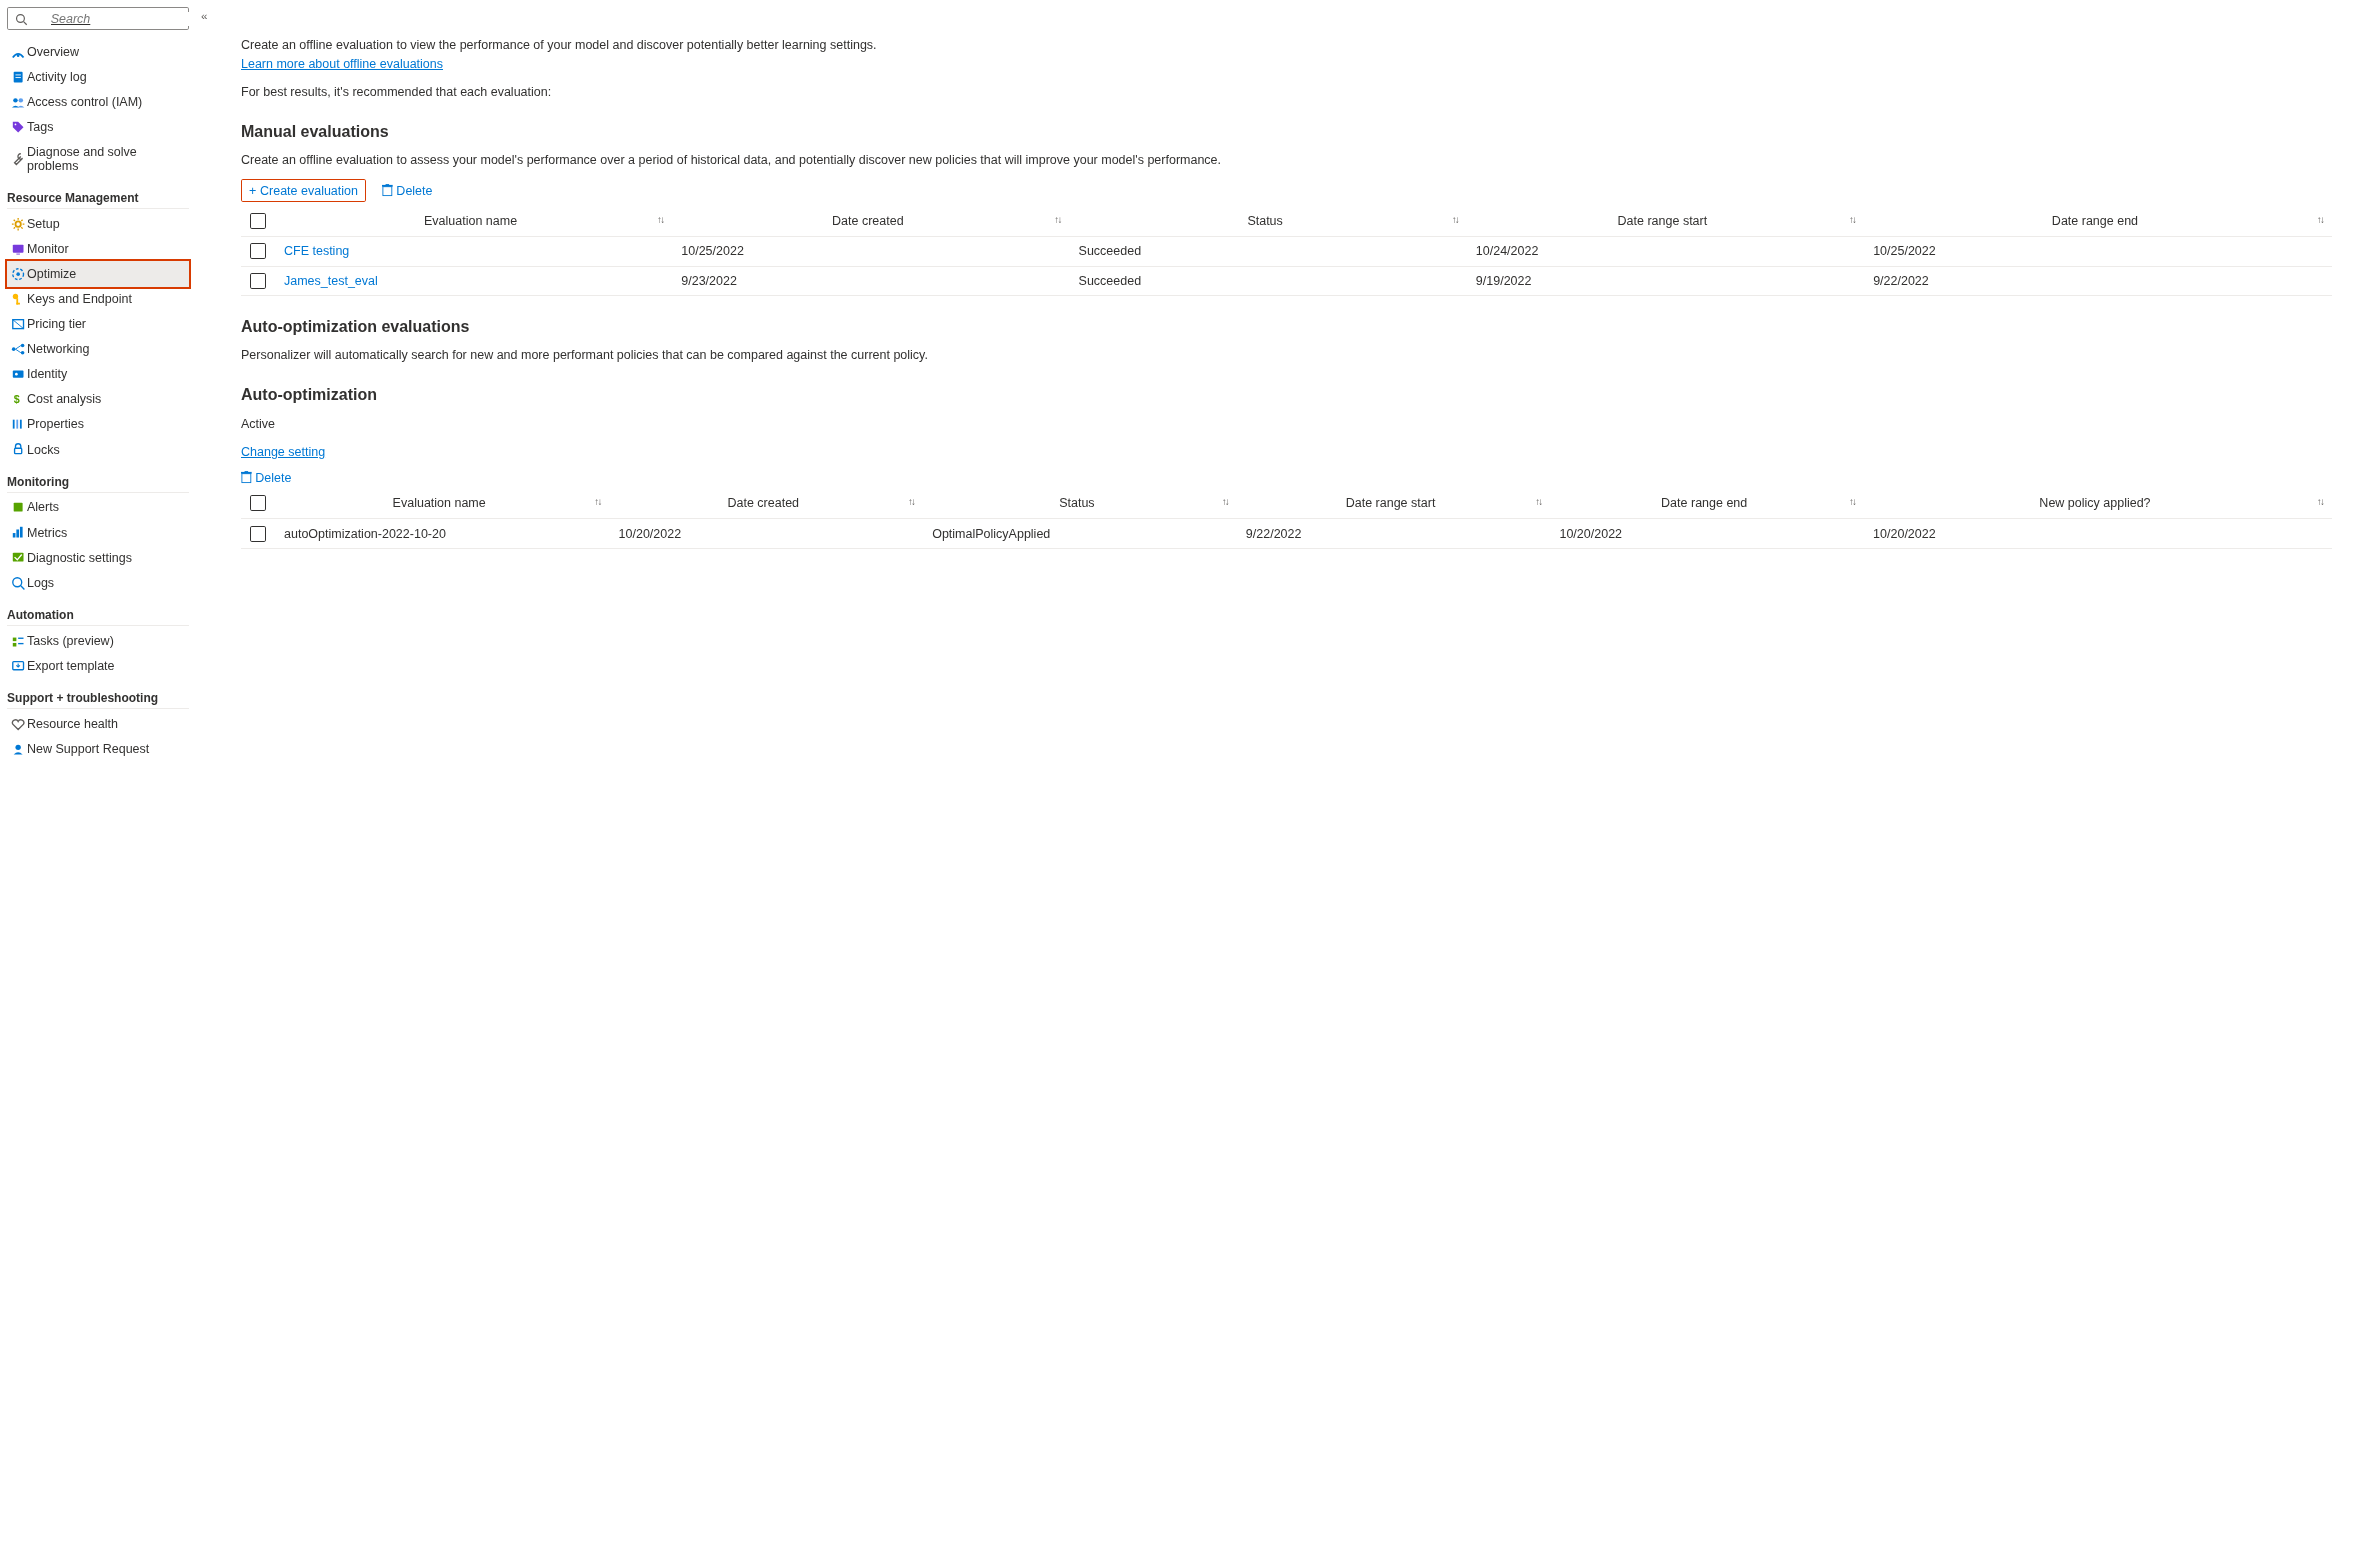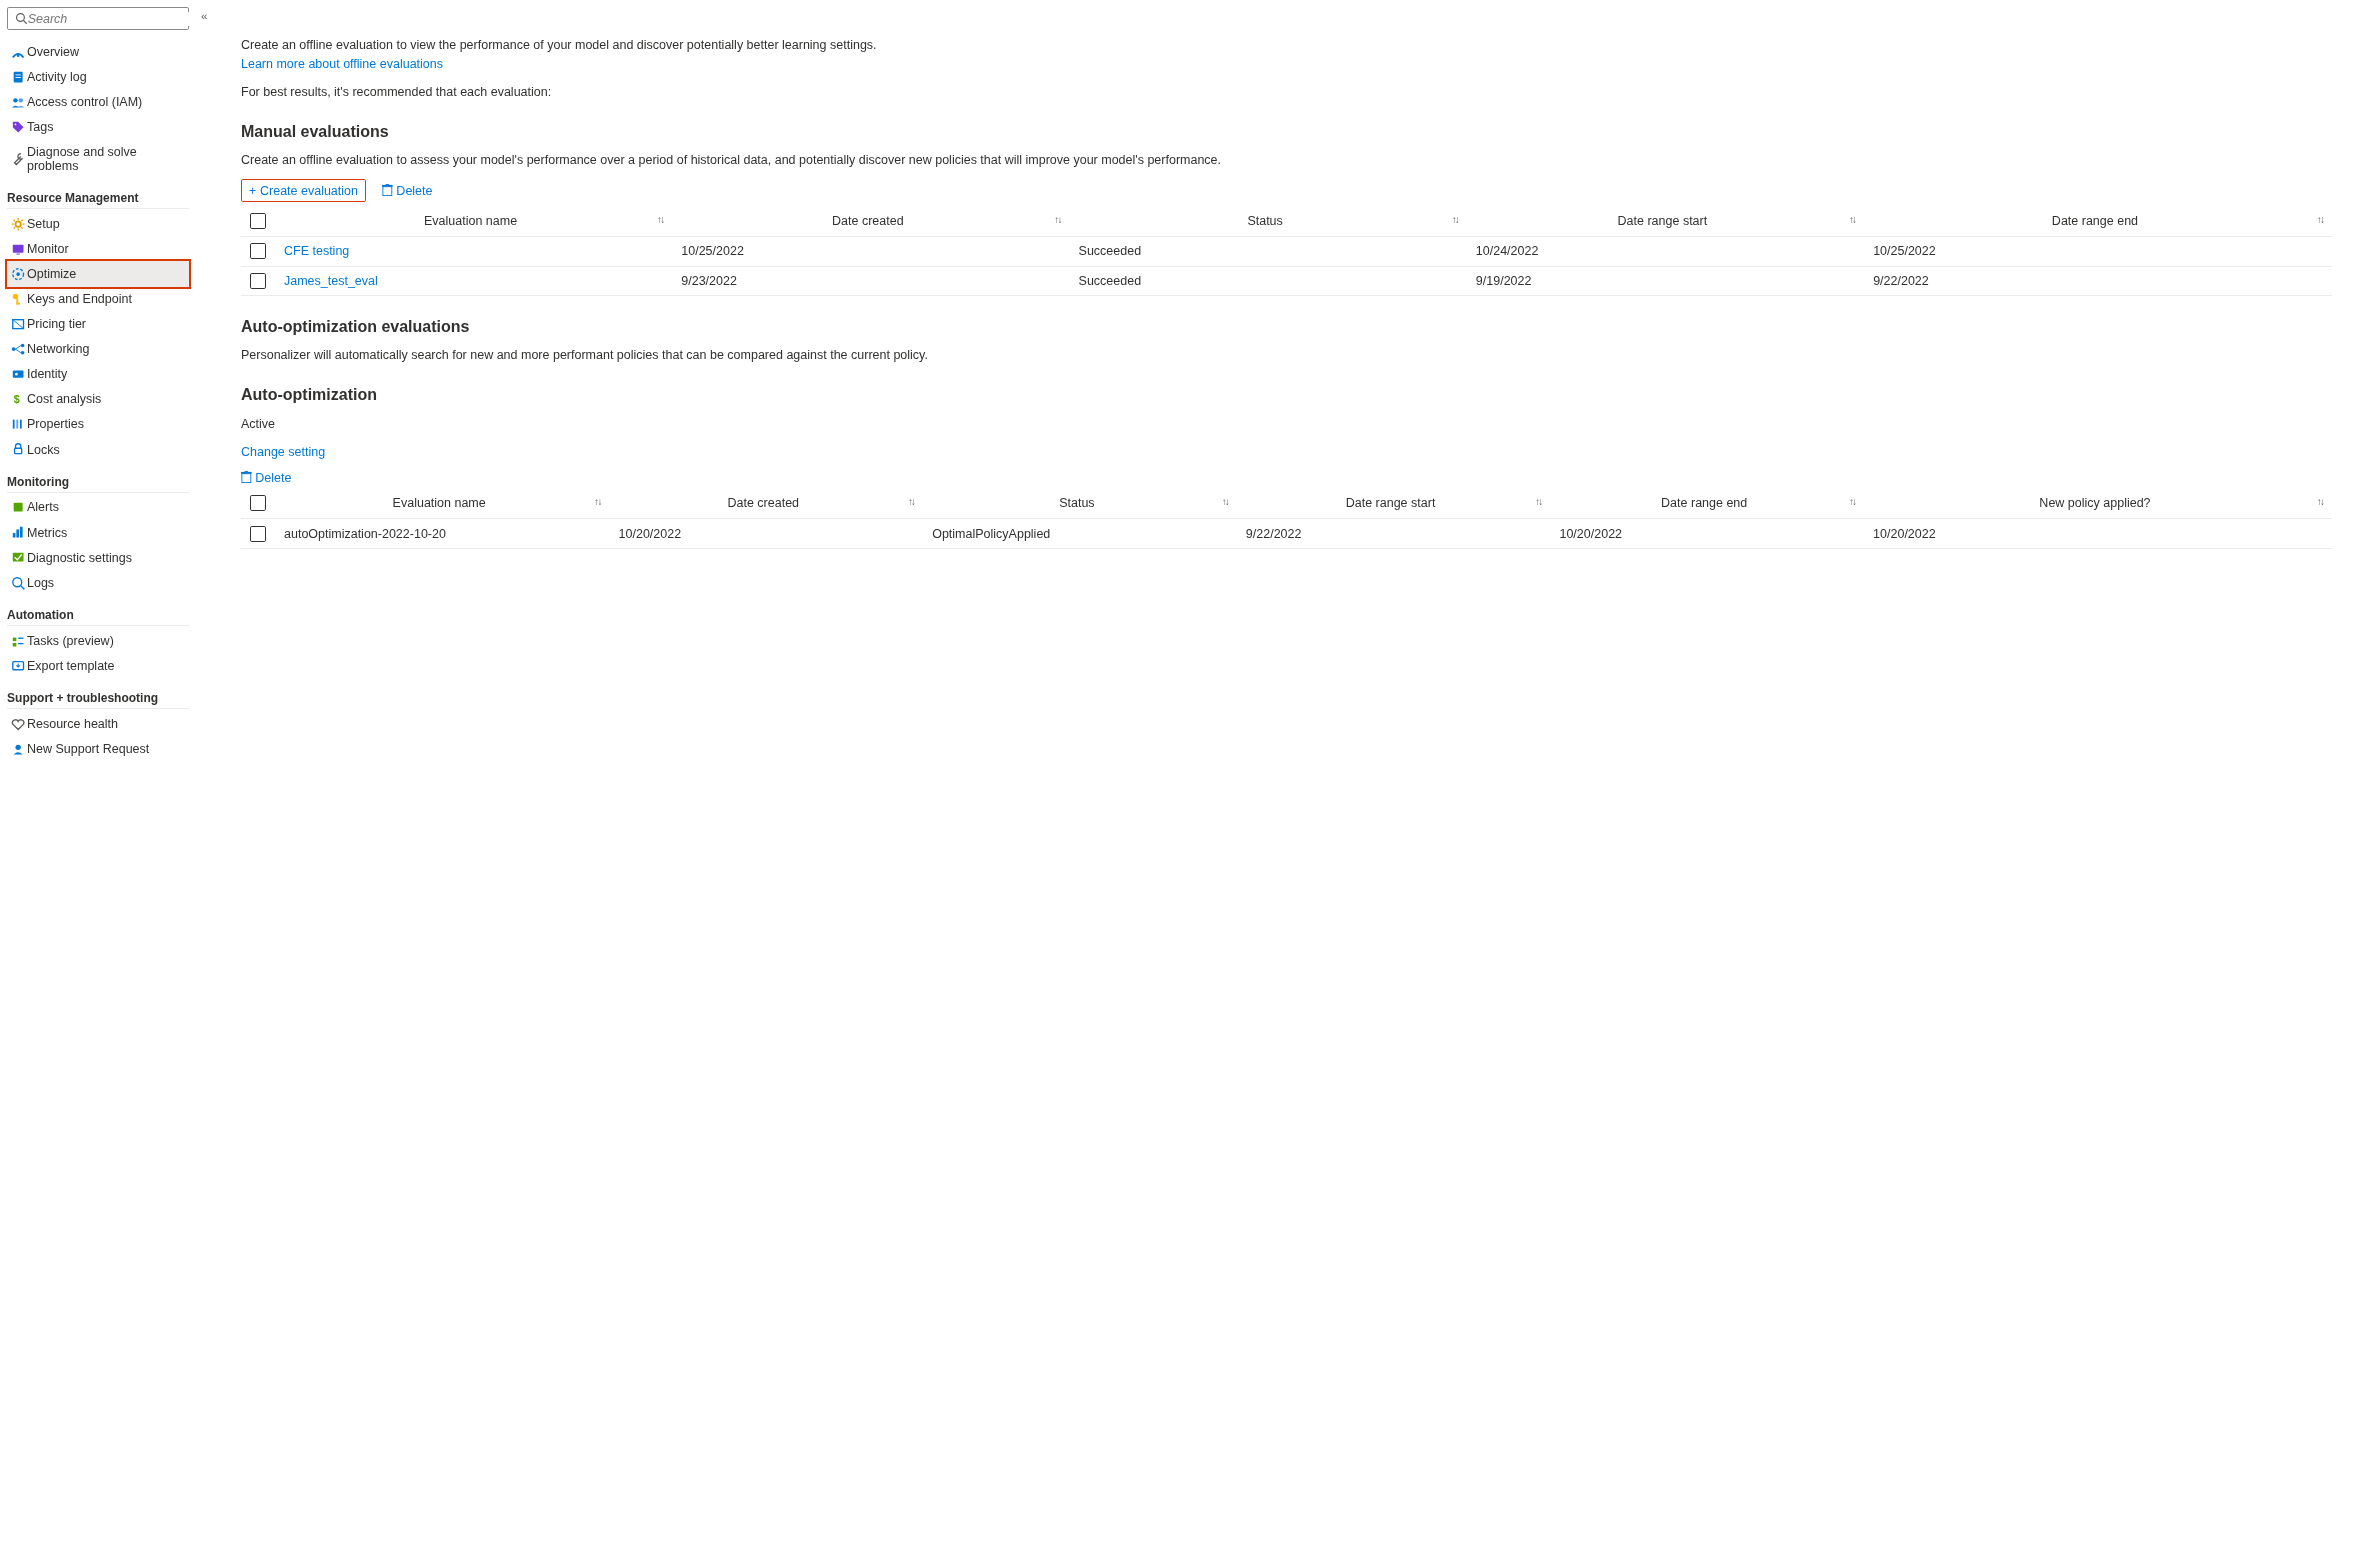--- a/index.html
+++ b/index.html
@@ -21,12 +21,13 @@
     }
     .search-box {
       display: flex;
-      align-items: center;
-      gap: 0;
+      align-items: flex-end;
+      gap: 23px;
       border: 0.9px solid #8a8886;
       border-radius: 1.8px;
       padding: 3.6px 7.1px;
       margin-bottom: 9px;
+      text-decoration: underline;
     }
     .search-box input {
       border: none;

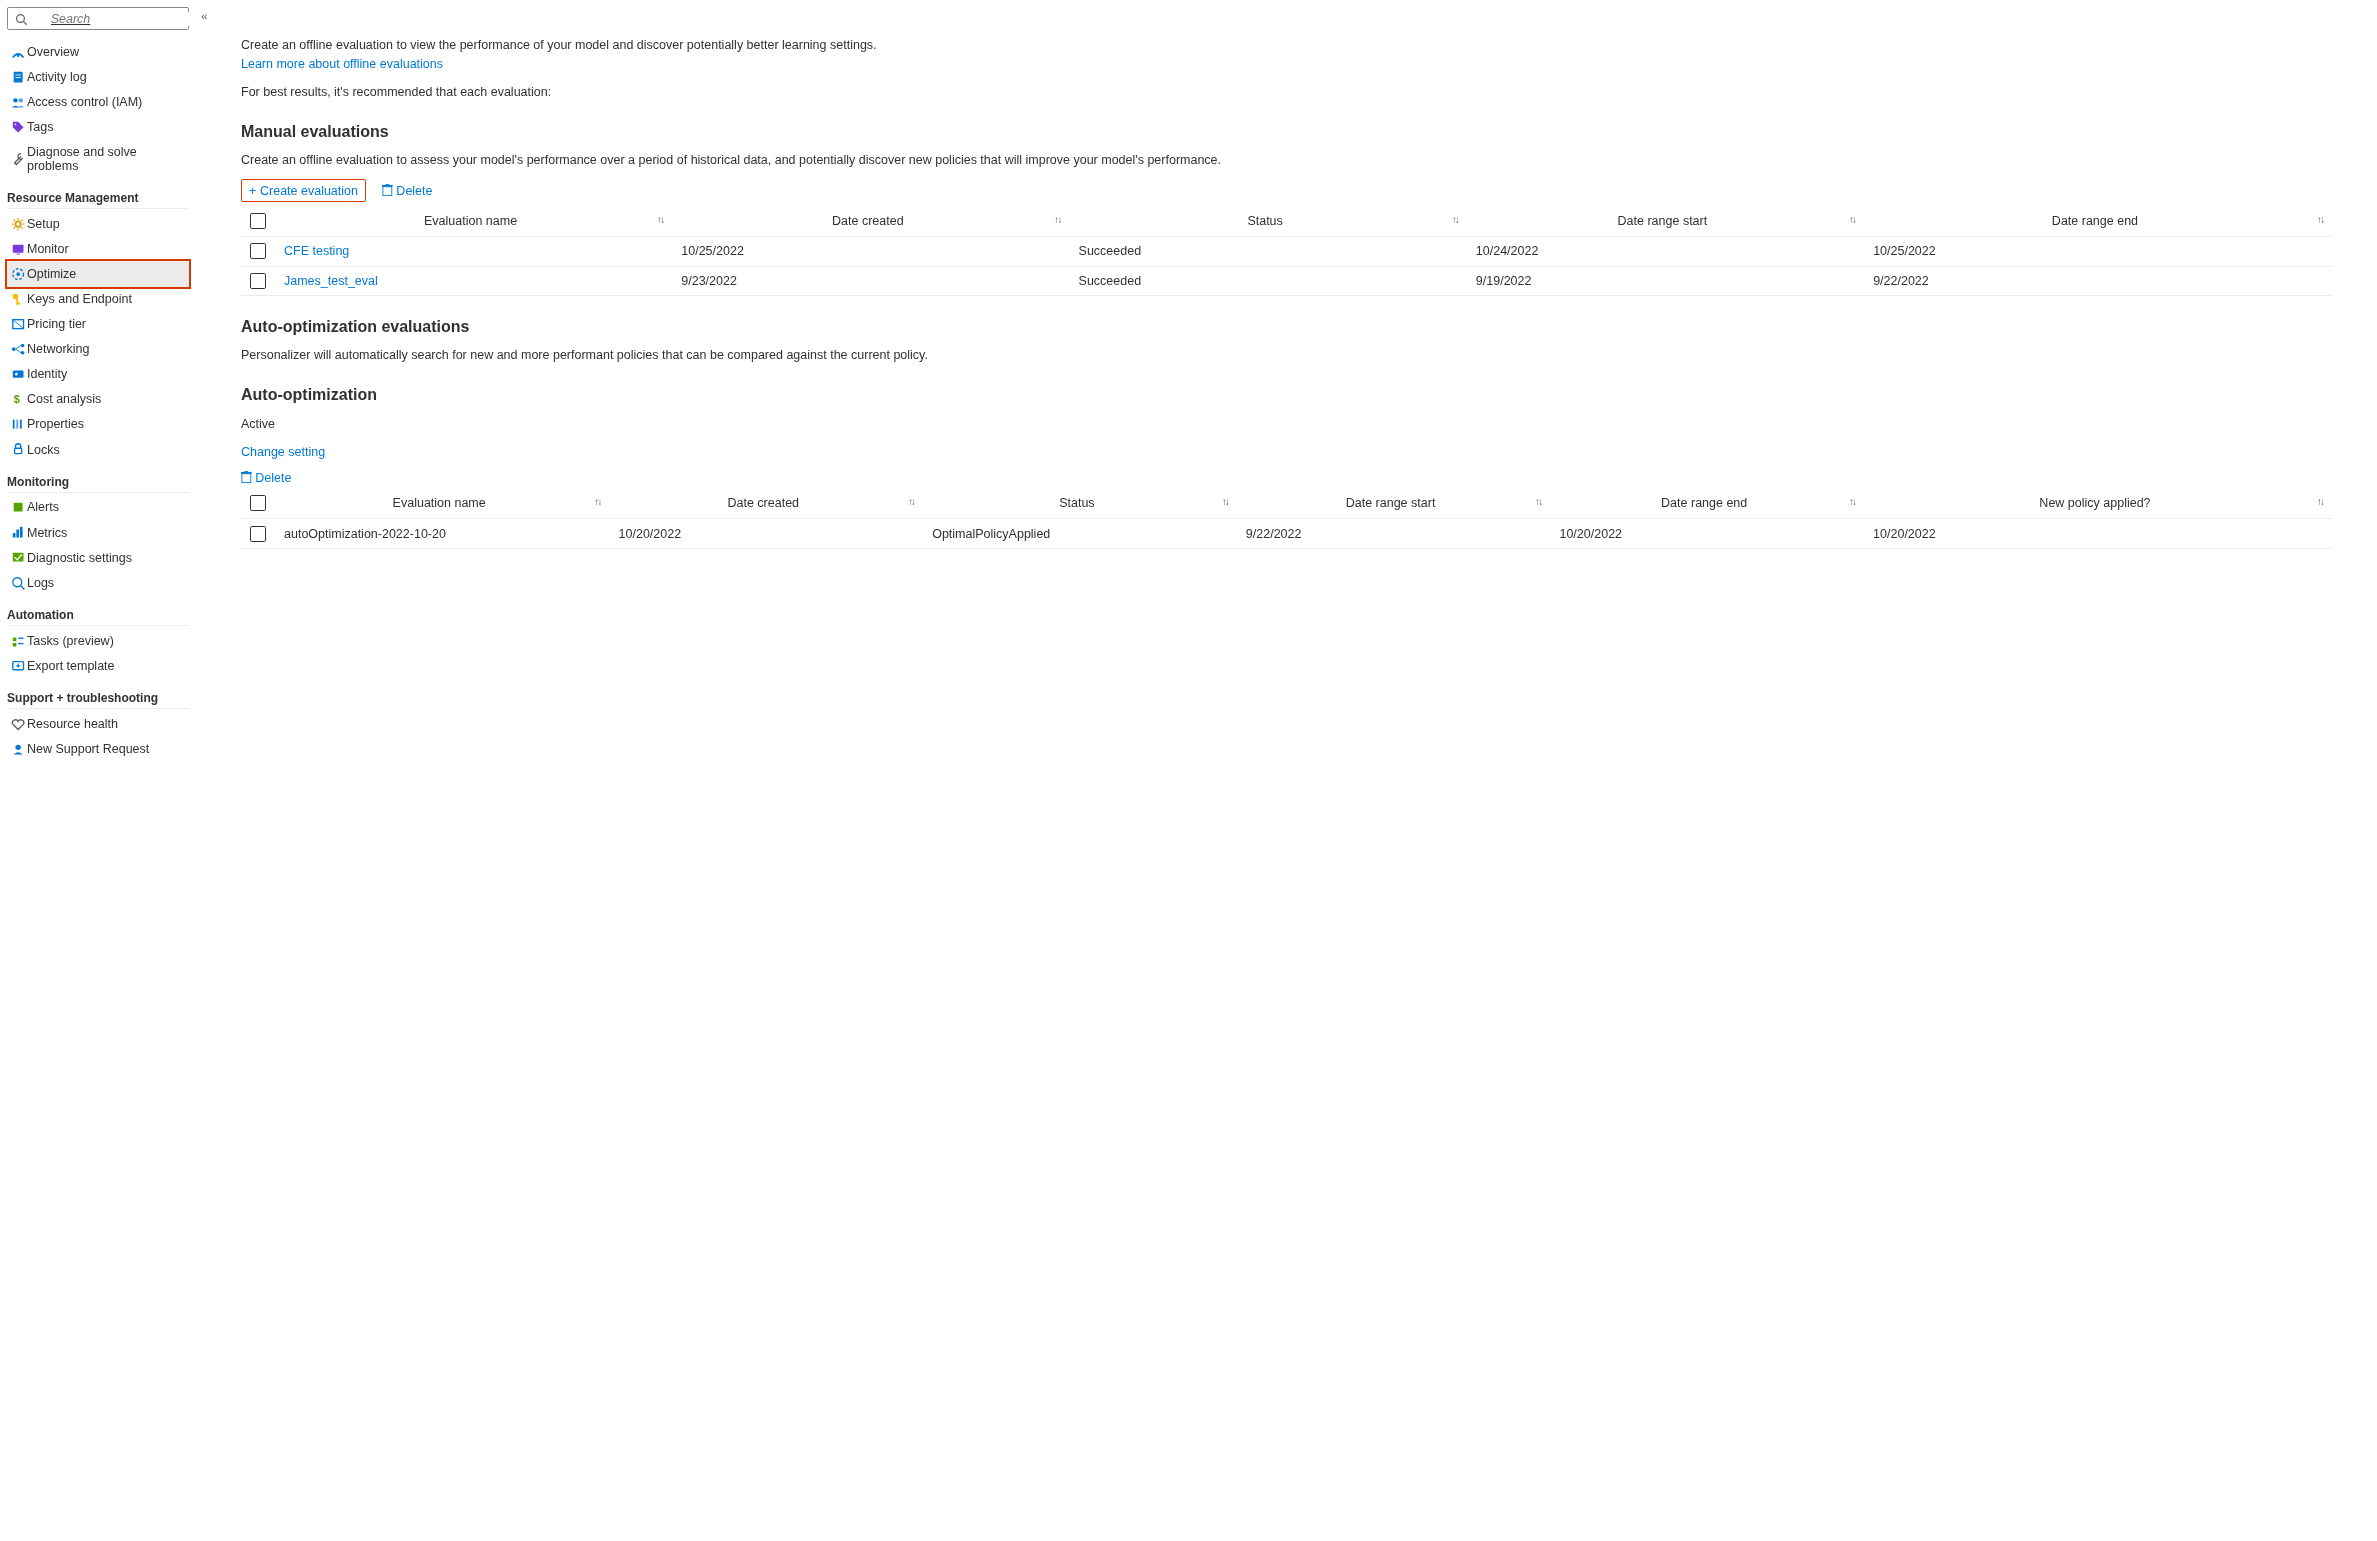--- a/index.html
+++ b/index.html
@@ -86,7 +86,7 @@
     ul.tips { margin: 5.4px 0 16px 29px; }
     ul.tips li { margin-bottom: 1.8px; font-size: 12.5px; }
     a { color: #0078d4; text-decoration: none; }
-    a.underline { }
+    a.underline { text-decoration: underline; }
     .toolbar { display: flex; gap: 16px; align-items: center; margin: 9px 0 3.6px 0; }
     .toolbar-link { display: inline-flex; align-items: center; gap: 3.6px; color: #0078d4; cursor: pointer; }
     .create-highlight { border: 1.8px solid #d83b01; padding: 3.6px 7.1px; border-radius: 1.8px; }

